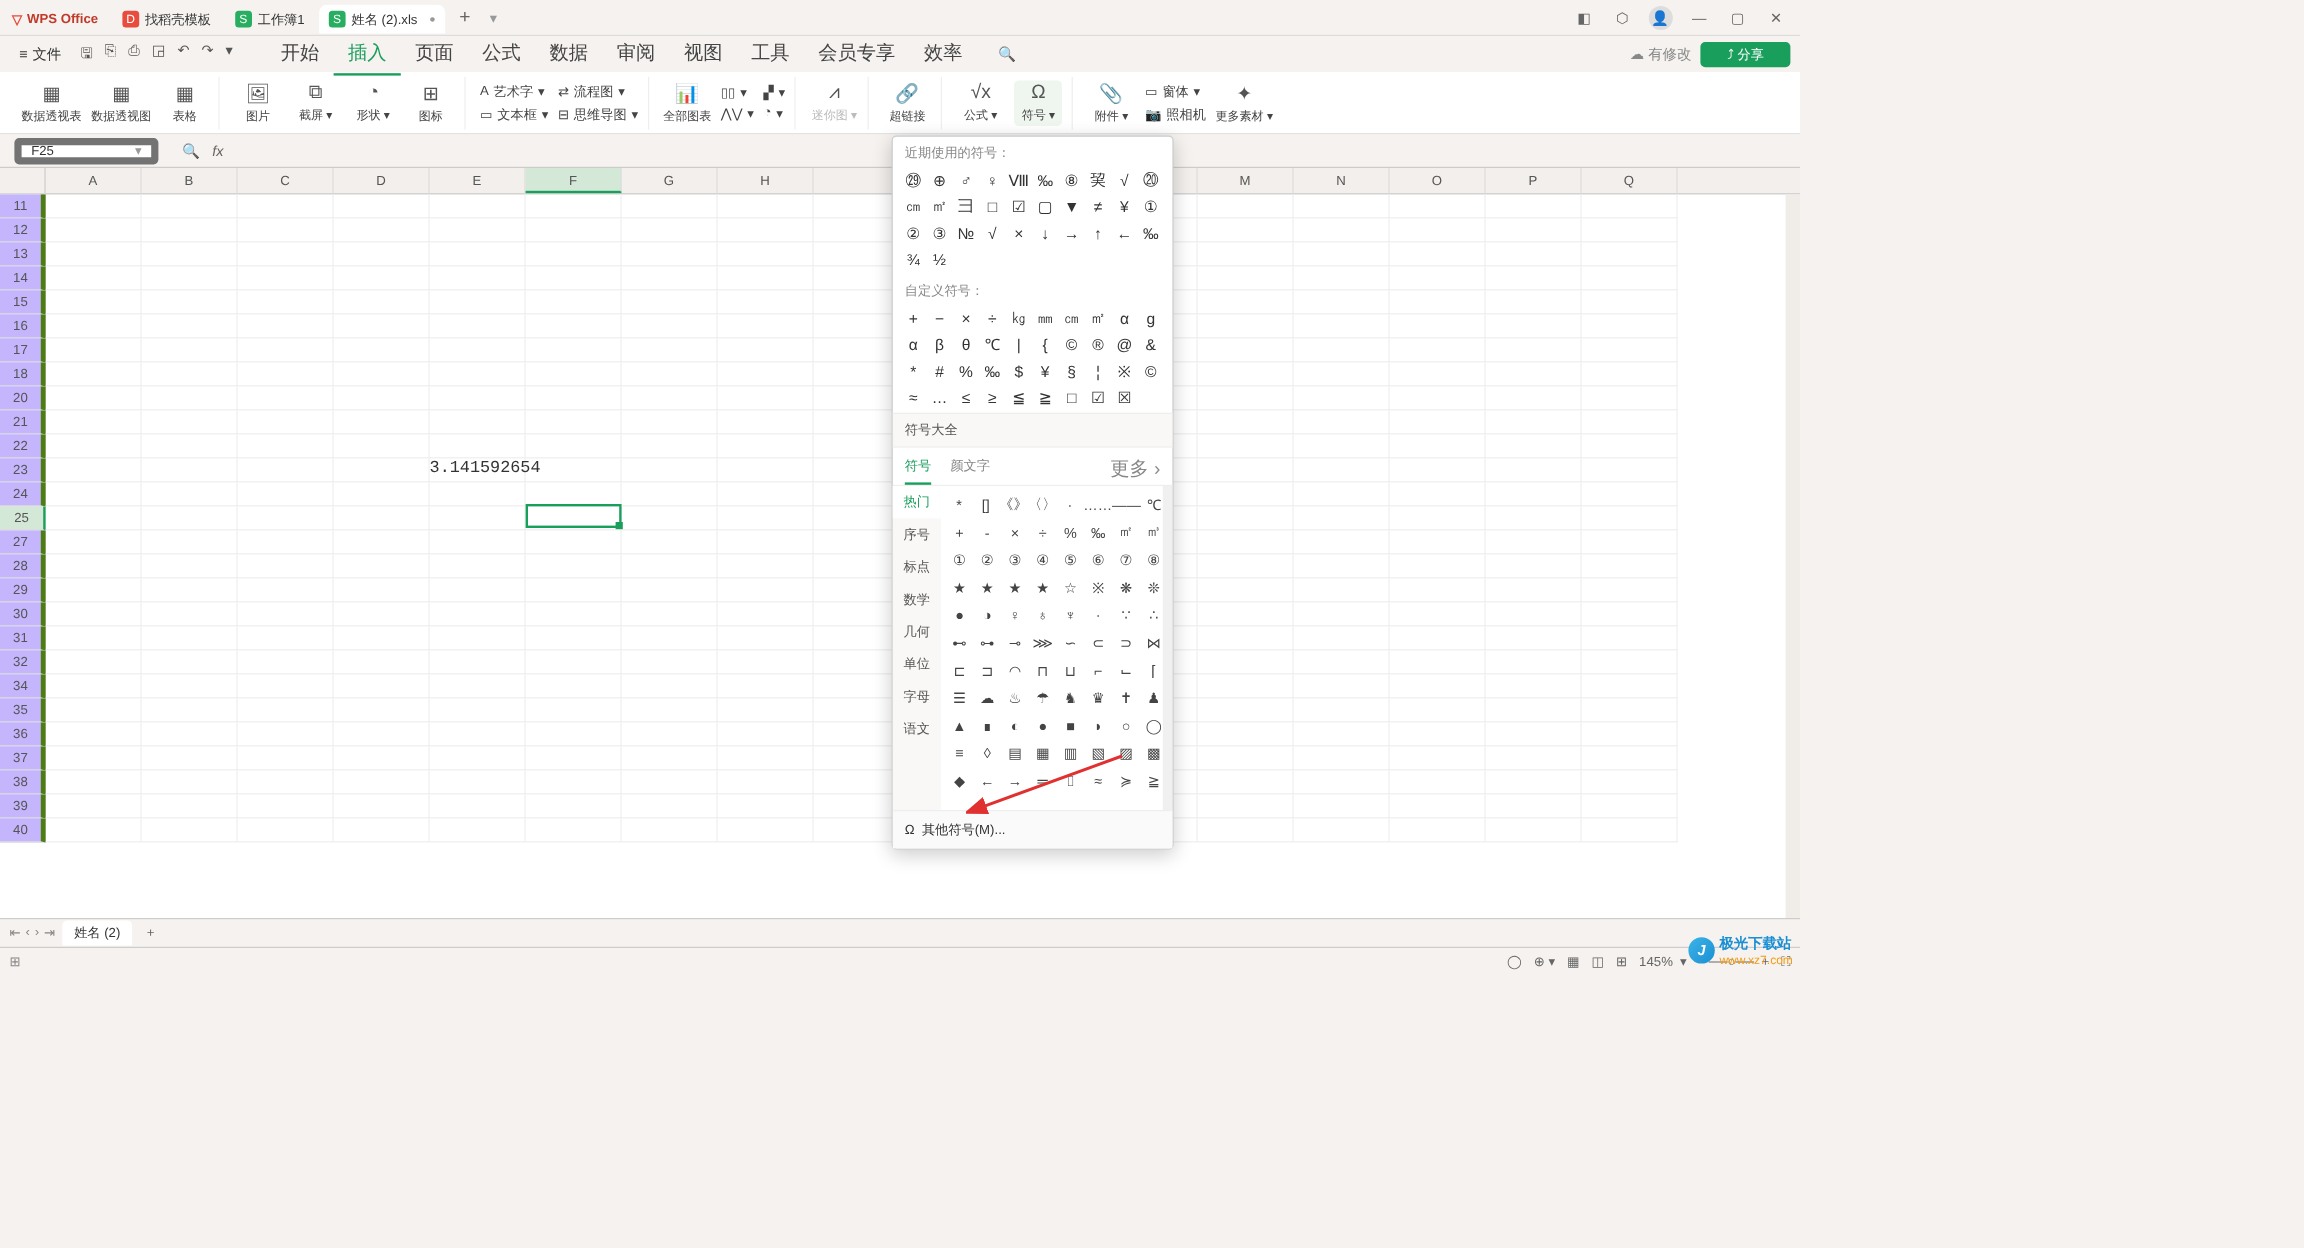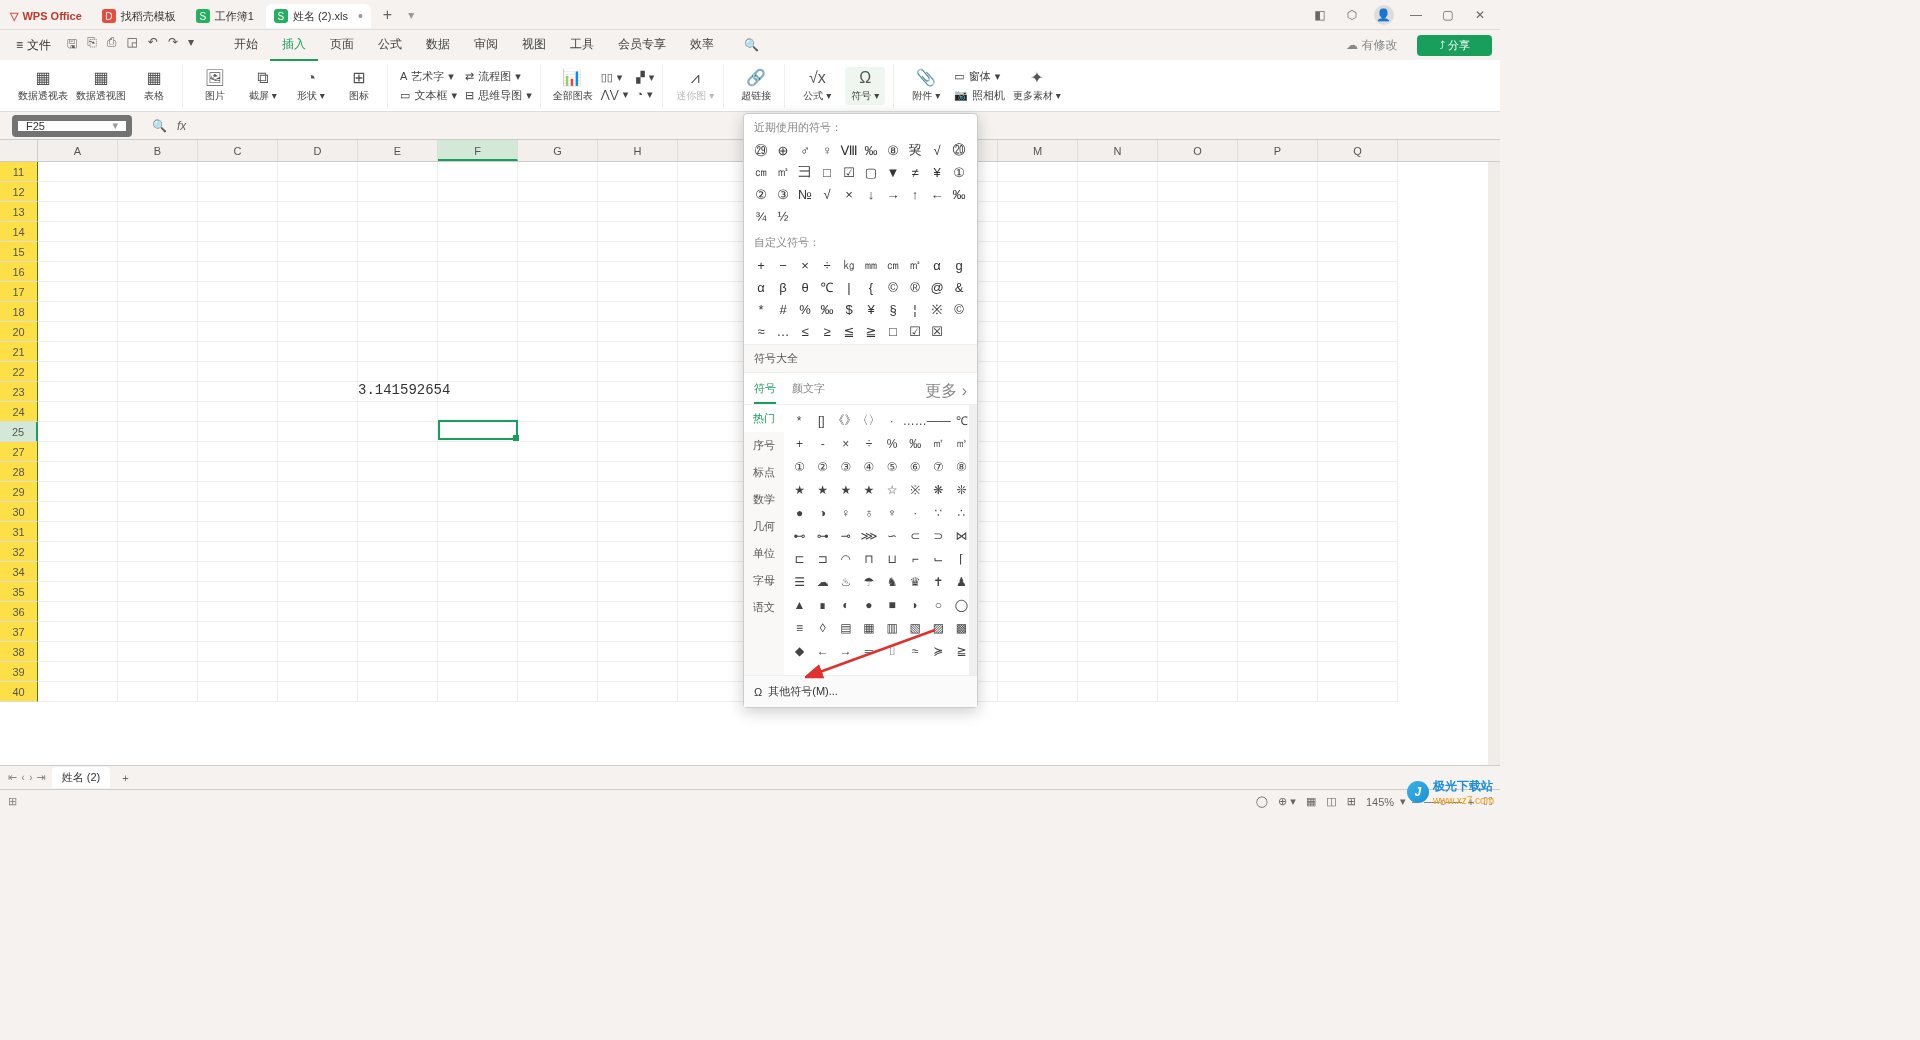--- a/index.html
+++ b/index.html
@@ -24,7 +24,7 @@
 .quick-icons { display: flex; gap: 10px; padding: 0 8px; color: #555; }
 .quick-icons span { cursor: pointer; }
 .menu-tabs { display: flex; margin-left: 20px; }
-.menu-tab { padding: 6px 12px; font-size: 12px; cursor: pointer; color: #444; }
+.menu-tab { padding: 6px 12px; font-size: 16px; cursor: pointer; color: #444; }
 .menu-tab.active { color: #1a9e5c; border-bottom: 2px solid #1a9e5c; }
 .menu-right { margin-left: auto; display: flex; align-items: center; gap: 20px; }
 .share-btn { background: #1a9e5c; color: #fff; padding: 3px 22px; border-radius: 4px; font-size: 11px; }

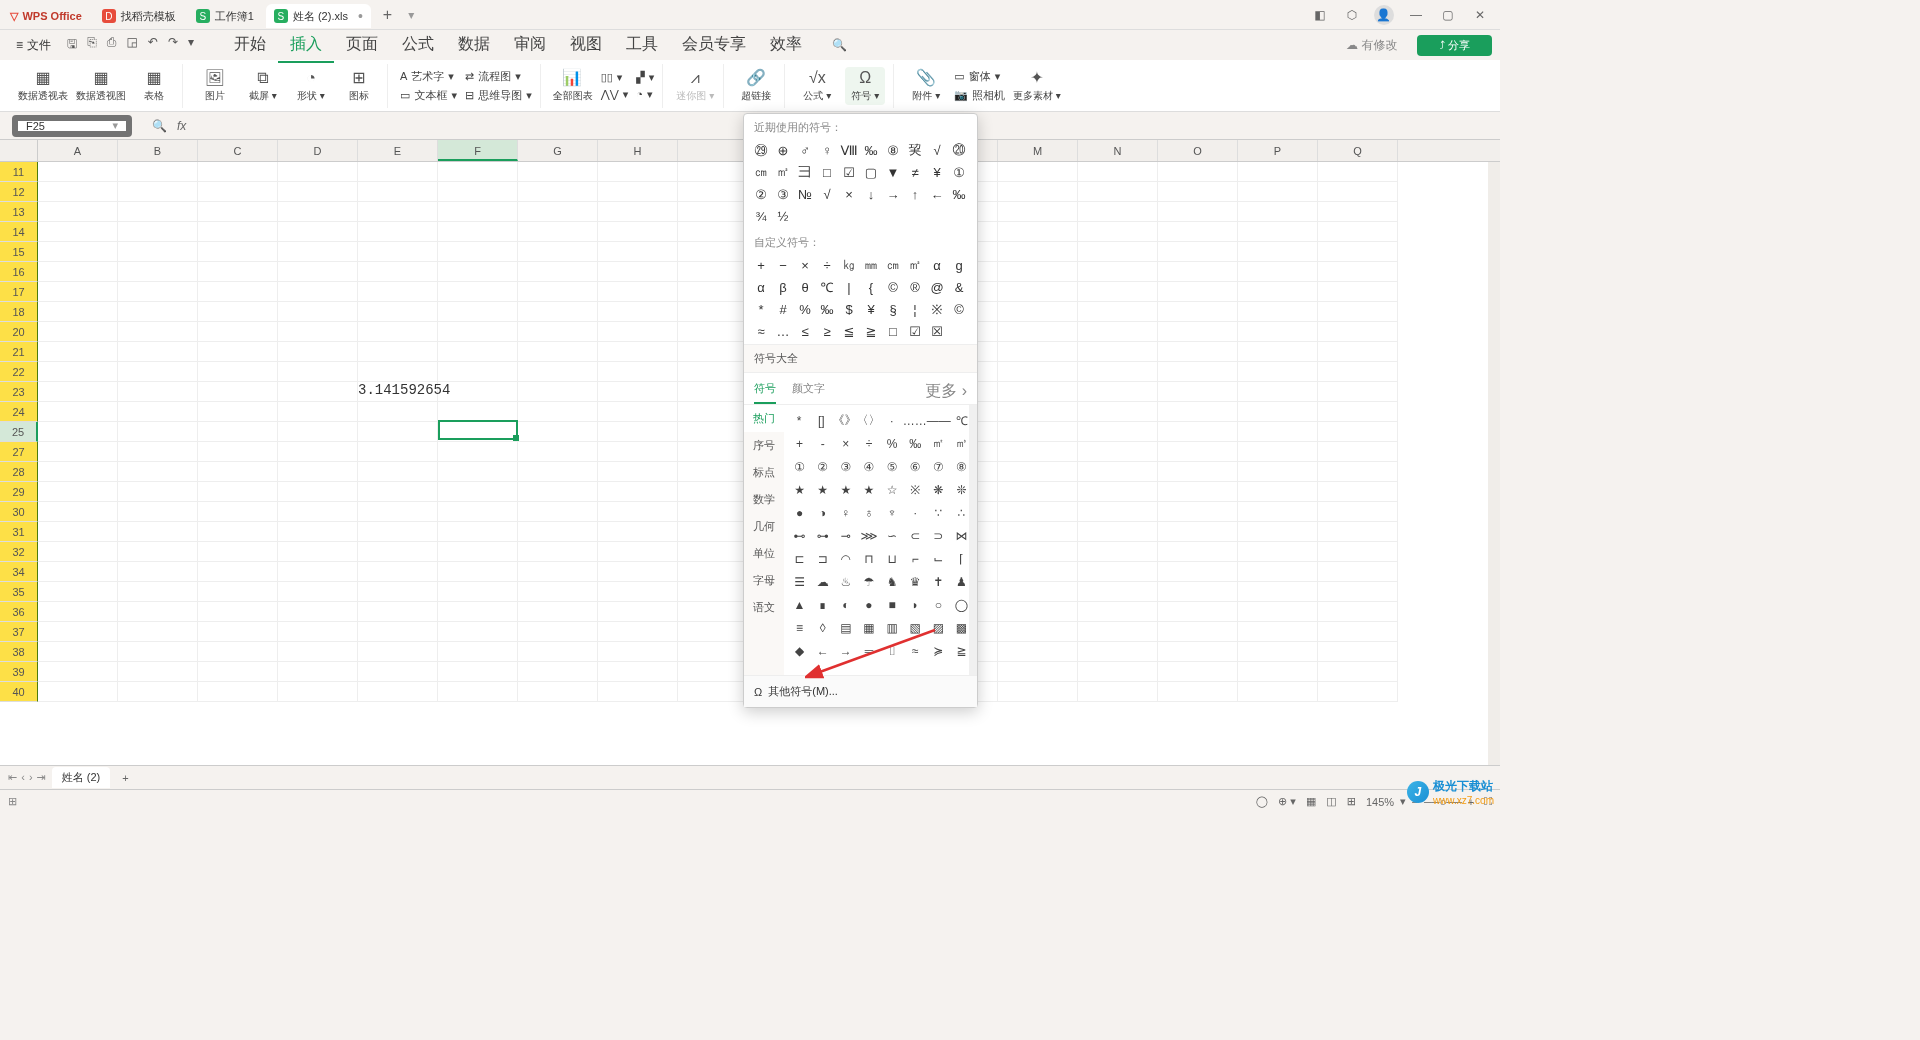--- a/index.html
+++ b/index.html
@@ -26,7 +26,7 @@
 .menu-tabs { display: flex; margin-left: 20px; }
 .menu-tab { padding: 6px 12px; font-size: 16px; cursor: pointer; color: #444; }
 .menu-tab.active { color: #1a9e5c; border-bottom: 2px solid #1a9e5c; }
-.menu-right { margin-left: auto; display: flex; align-items: center; gap: 20px; }
+.menu-right { margin-left: auto; display: flex; align-items: center; gap: 8px; }
 .share-btn { background: #1a9e5c; color: #fff; padding: 3px 22px; border-radius: 4px; font-size: 11px; }
 
 

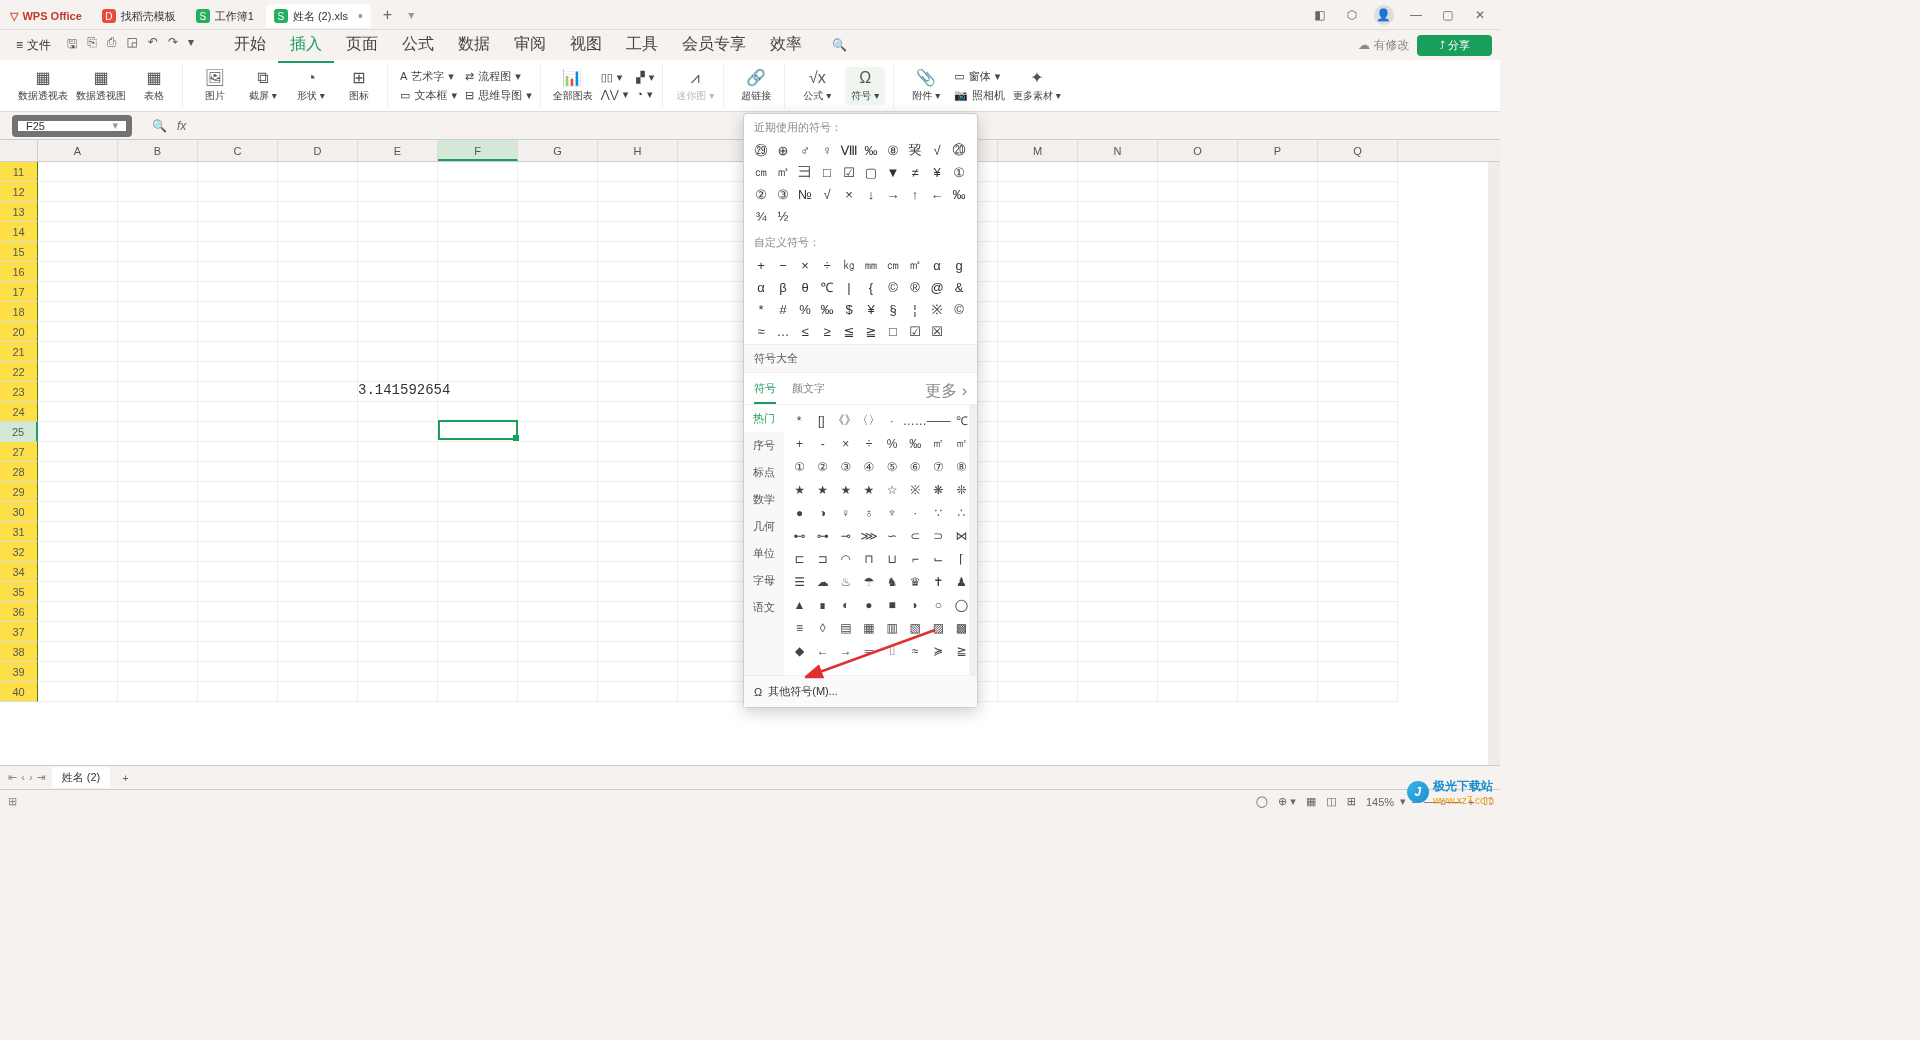--- a/index.html
+++ b/index.html
@@ -50,7 +50,7 @@
 .col-h.sel { background: #d4e8d8; border-bottom: 2px solid #1a9e5c; }
 .rows { position: relative; }
 .row { display: flex; height: 20px; }
-.row-h { width: 38px; text-align: center; font-size: 11px; line-height: 20px; background: #fde047; border-right: 1px solid #4d7c0f; border-bottom: 1px solid #ddd; color: #555; }
+.row-h { width: 38px; text-align: center; font-size: 11px; line-height: 20px; background: #c4b5fd; border-right: 4px solid #4d7c0f; border-bottom: 1px solid #ddd; color: #555; }
 .row-h.sel { background: #d4e8d8; border-right: 2px solid #1a9e5c; }
 .cell { width: 80px; height: 20px; border-right: 1px solid #eee; border-bottom: 1px solid #eee; font-size: 12px; padding: 0 4px; display: flex; align-items: center; }
 .cell-value { position: absolute; left: 358px; top: 242px; font-size: 14px; font-family: "Courier New", monospace; white-space: nowrap; }

